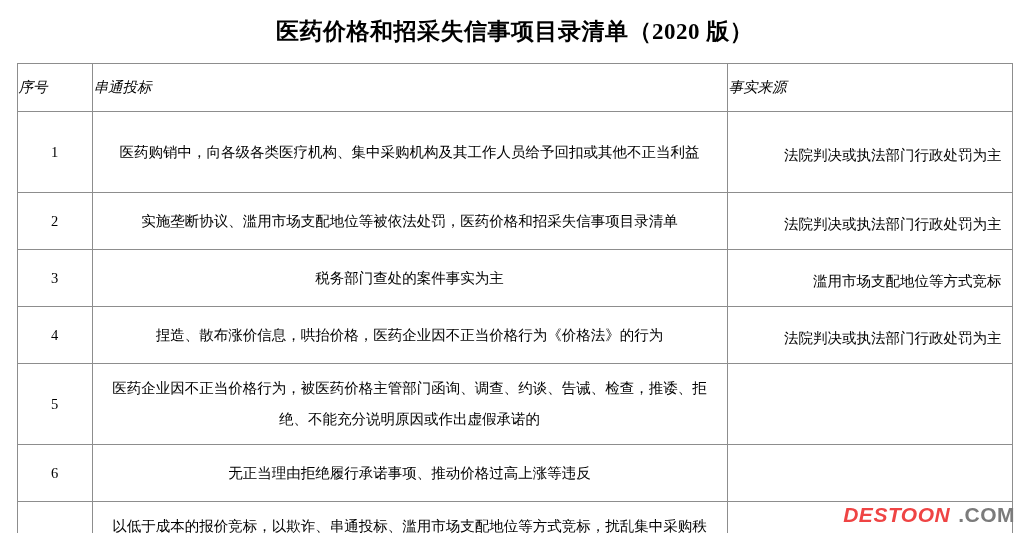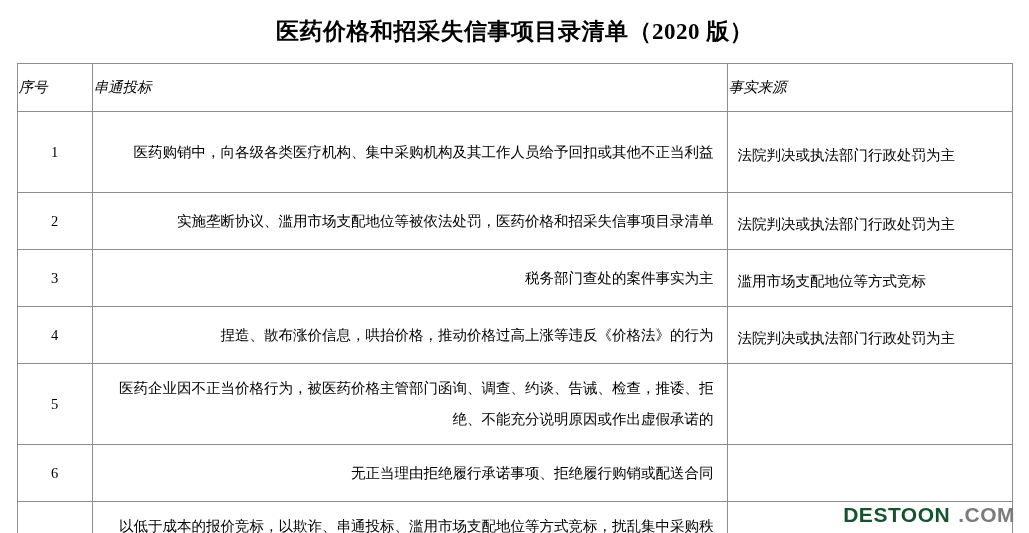--- a/index.html
+++ b/index.html
@@ -62,7 +62,7 @@
   td.cell-main {
     padding: 9px 13px 9px 13px;
     line-height: 31px;
-    text-align: right;
+    text-align: center;
   }
   td.cell-src {
     padding: 6px 10px 0 10px;

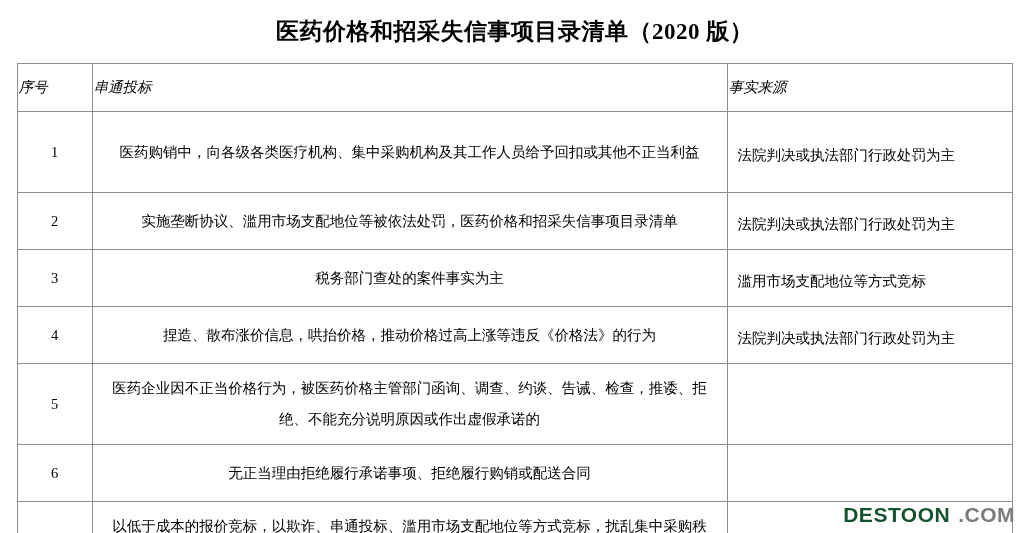--- a/index.html
+++ b/index.html
@@ -67,7 +67,7 @@
   td.cell-src {
     padding: 6px 10px 0 10px;
     line-height: 24px;
-    text-align: left;
+    text-align: right;
     font-size: 14.5px;
   }
   tr.r-tall td { height: 62px; }

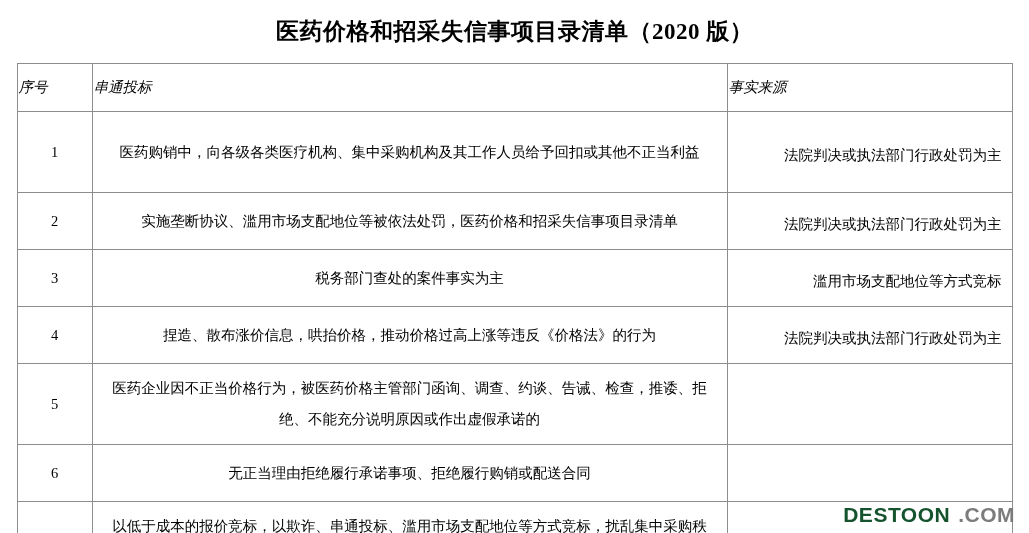--- a/index.html
+++ b/index.html
@@ -118,7 +118,7 @@
       </tr>
       <tr class="r-short">
         <td class="cell-no">4</td>
-        <td class="cell-main">捏造、散布涨价信息，哄抬价格，推动价格过高上涨等违反《价格法》的行为</td>
+        <td class="cell-main">捏造、散布涨价信息，哄抬价格，医药企业因不正当价格行为《价格法》的行为</td>
         <td class="cell-src">法院判决或执法部门行政处罚为主</td>
       </tr>
       <tr class="r-tall">

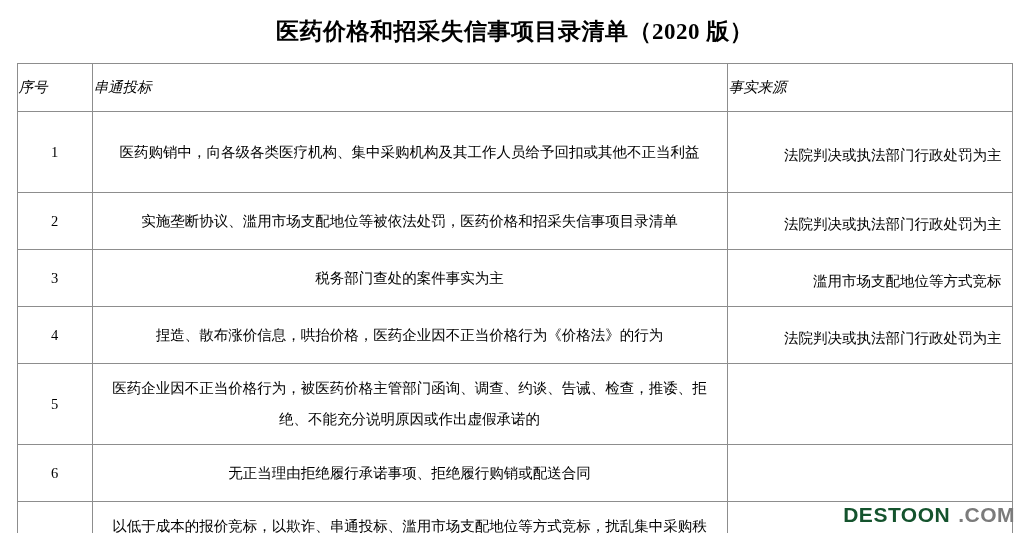--- a/index.html
+++ b/index.html
@@ -128,7 +128,7 @@
       </tr>
       <tr class="r-short">
         <td class="cell-no">6</td>
-        <td class="cell-main">无正当理由拒绝履行承诺事项、拒绝履行购销或配送合同</td>
+        <td class="cell-main">无正当理由拒绝履行承诺事项、推动价格过高上涨等违反</td>
         <td class="cell-src"></td>
       </tr>
       <tr class="r-tall">

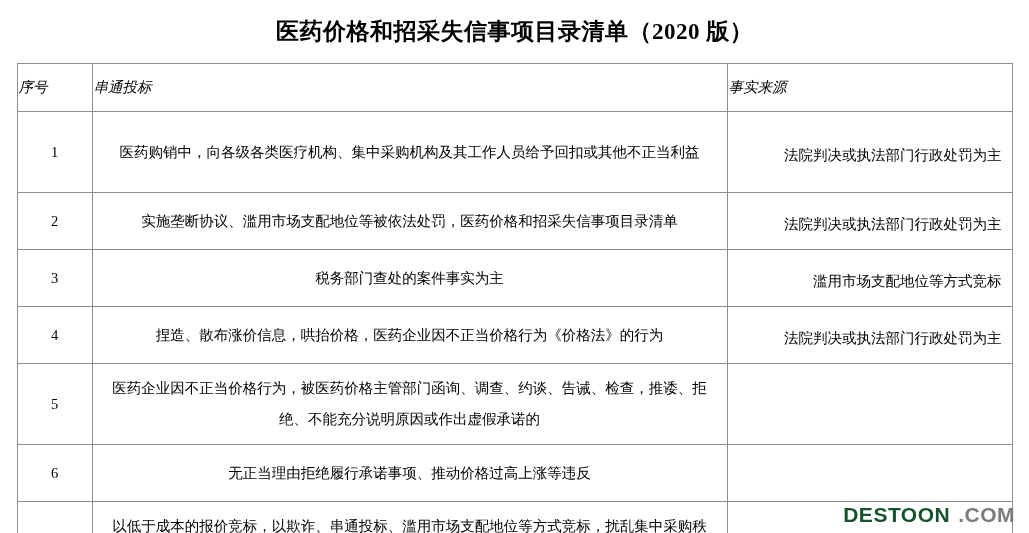--- a/index.html
+++ b/index.html
@@ -82,7 +82,7 @@
     font-weight: bold;
     letter-spacing: 0.5px;
   }
-  .wm-orange { color: #14532d; }
+  .wm-orange { color: #ef4444; font-style: italic; }
   .wm-gray { color: #7b7b7b; padding-left: 8px; }
 </style>
 </head>

